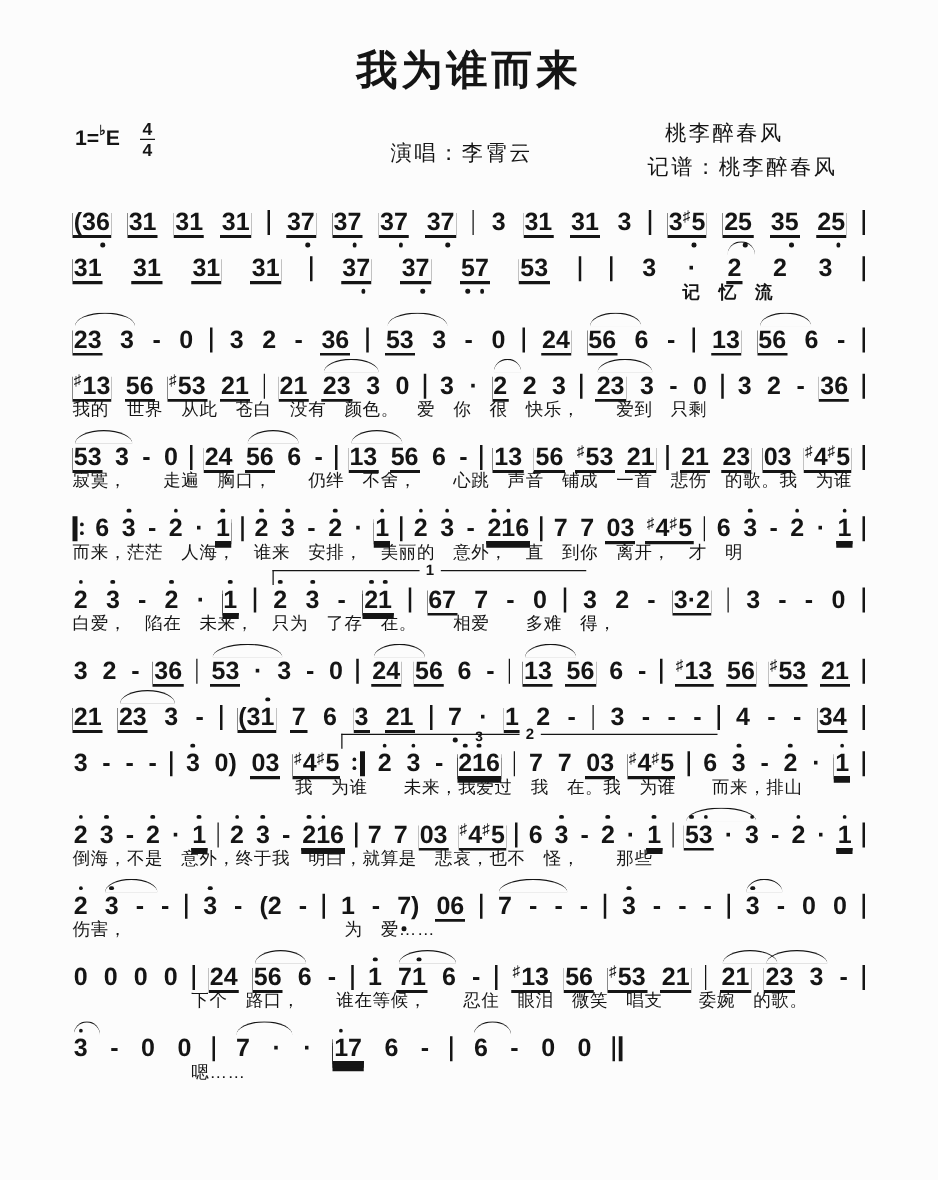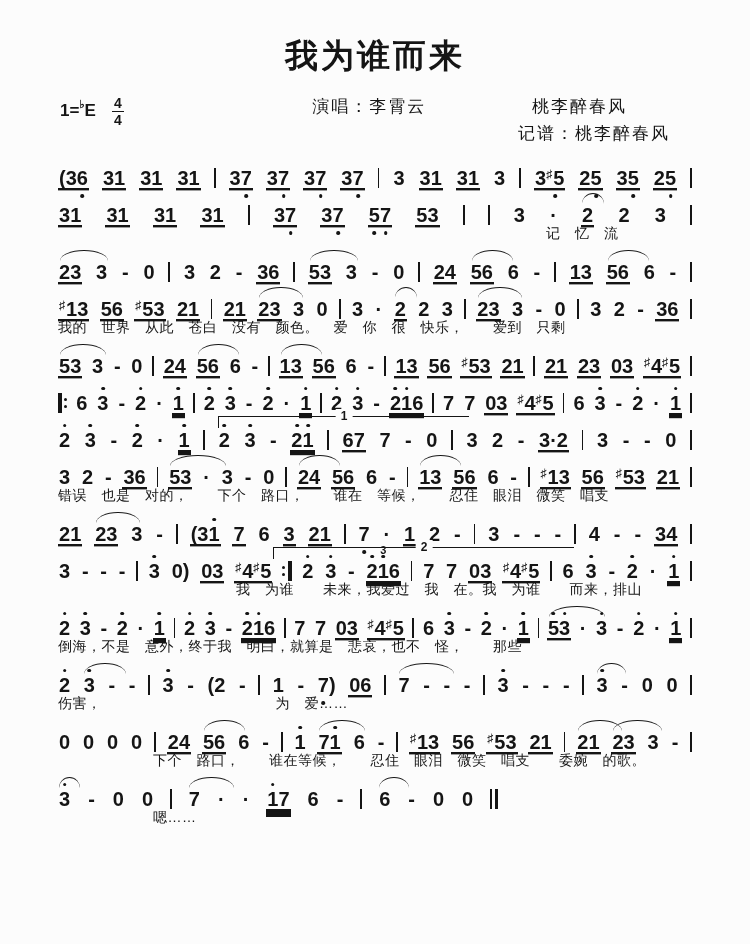--- a/index.html
+++ b/index.html
@@ -15,7 +15,7 @@
       font-size:14px;font-weight:700;transform:translateY(1px);}
   .ts .num{border-bottom:1.6px solid #151515;padding:0 2px 1px 2px;font-style:normal;}
   .ts .den{padding-top:1px;font-style:normal;}
-  .singer{position:absolute;left:50%;transform:translateX(-55%);top:8px;letter-spacing:2px;font-size:17px;}
+  .singer{position:absolute;left:50%;transform:translateX(-55%);top:24px;letter-spacing:2px;font-size:17px;}
   .author{position:absolute;left:474px;top:8px;letter-spacing:2px;font-size:17px;}
   .transcriber{position:absolute;left:460px;top:35px;letter-spacing:2px;font-size:17px;}
   .sys{position:relative;}

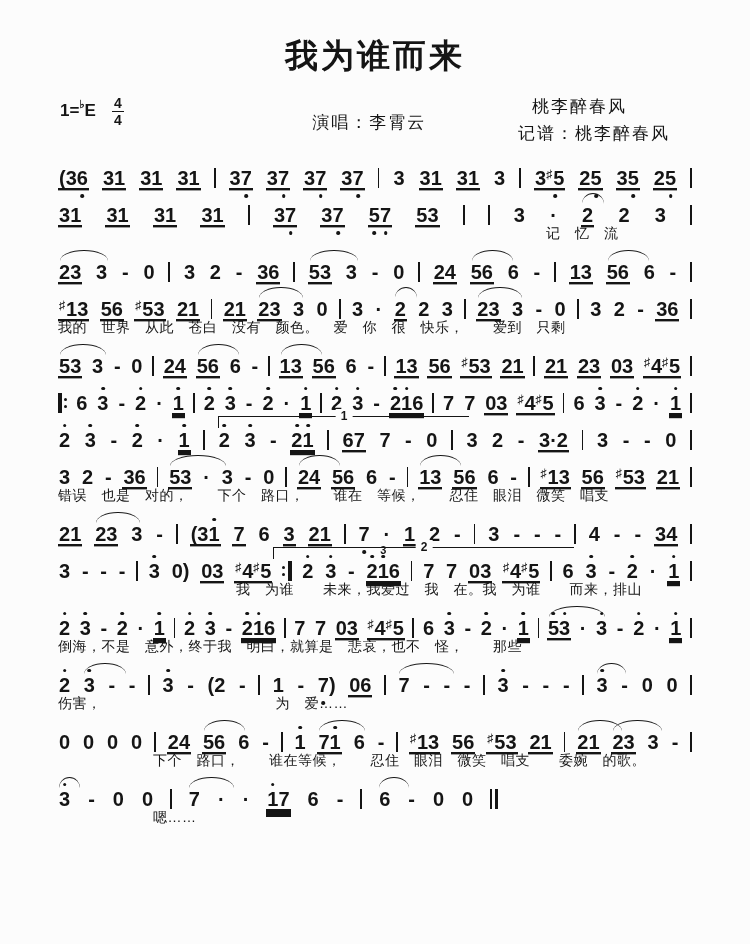--- a/index.html
+++ b/index.html
@@ -210,7 +210,7 @@
             <i class="bthin"></i>
           </span>
         </div>
-        <div class="lyrics" style="padding-left: 488px;">记　忆　流</div>
+        <div class="lyrics" style="padding-left: 488px; font-weight: bold;">记　忆　流</div>
       </div>
       <div class="sys">
         <div class="notes">

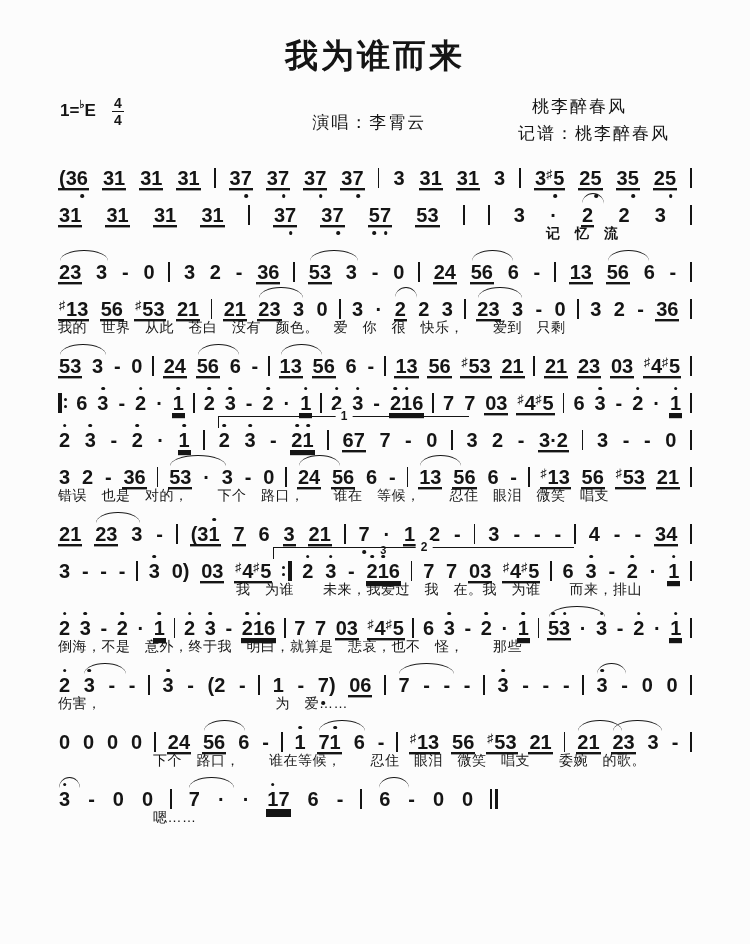--- a/index.html
+++ b/index.html
@@ -490,6 +490,7 @@
             <i class="bthin"></i>
           </span>
         </div>
+        <div class="lyrics">寂寞，　　走遍　胸口，　　仍绊　不舍，　　心跳　声音　铺成　一首　悲伤　的歌。我　为谁</div>
       </div>
       <div class="sys">
         <div class="notes">

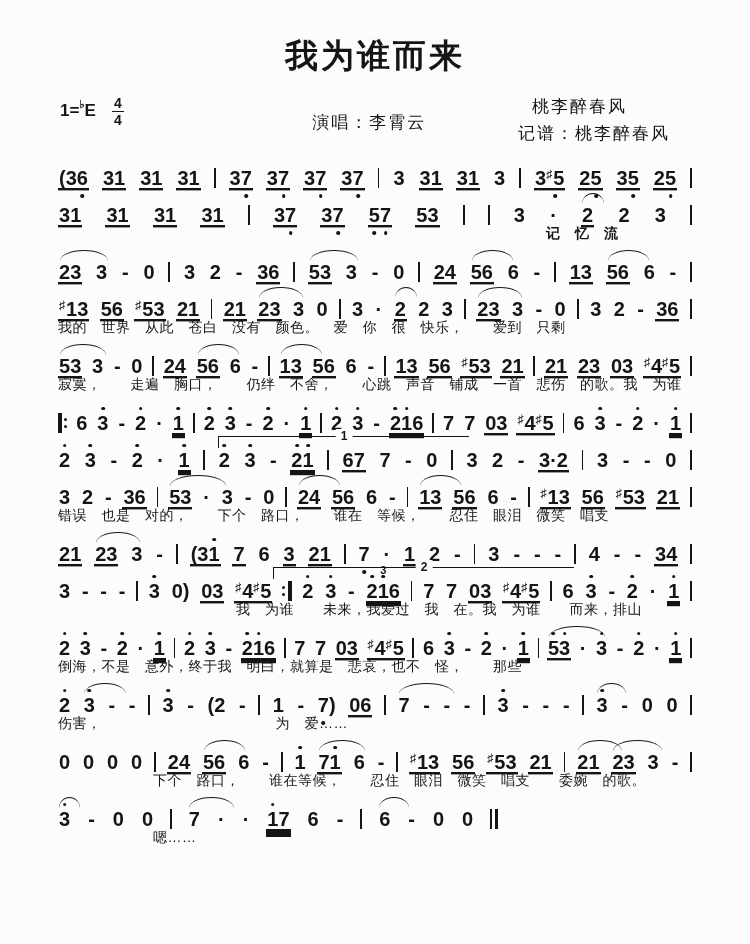--- a/index.html
+++ b/index.html
@@ -599,6 +599,7 @@
             <i class="bthin"></i>
           </span>
         </div>
+        <div class="lyrics">而来，茫茫　人海，　谁来　安排，　美丽的　意外，　直　到你　离开，　才　明</div>
       </div>
       <div class="sys">
         <div class="notes">

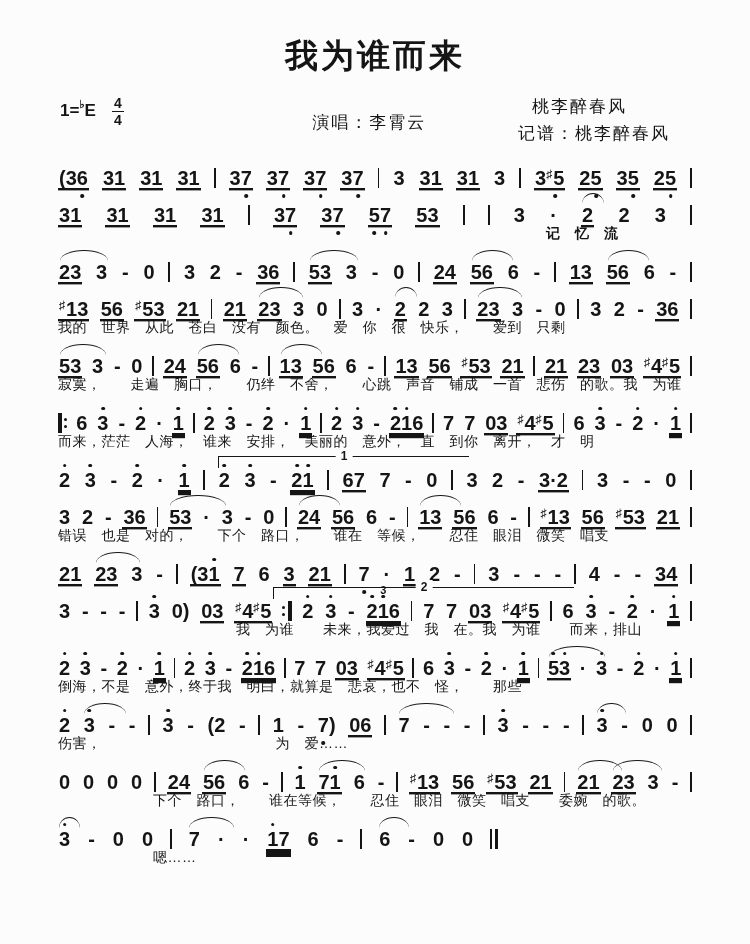--- a/index.html
+++ b/index.html
@@ -692,6 +692,7 @@
         <div class="volta" style="left: 160px; width: 250px;">
           <span class="vlabel">1</span>
         </div>
+        <div class="lyrics">白爱，　陷在　未来，　只为　了存　在。　　相爱　　多难　得，</div>
       </div>
       <div class="sys">
         <div class="notes">

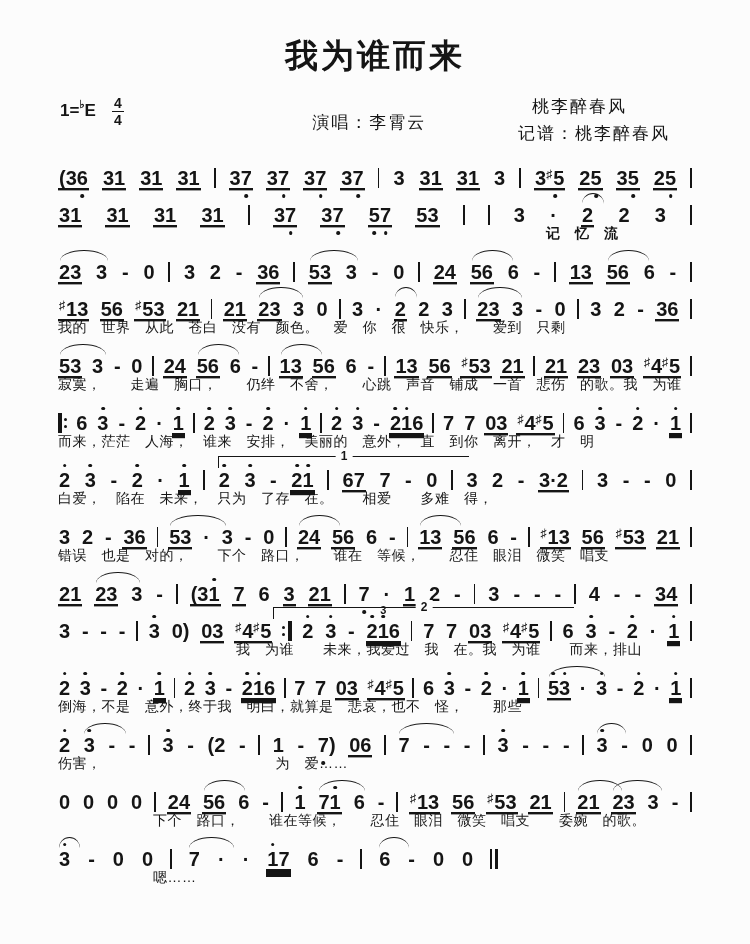--- a/index.html
+++ b/index.html
@@ -788,7 +788,6 @@
             <i class="bthin"></i>
           </span>
         </div>
-        <div class="lyrics">错误　也是　对的，　　下个　路口，　　谁在　等候，　　忍住　眼泪　微笑　唱支</div>
       </div>
       <div class="sys">
         <div class="notes">

